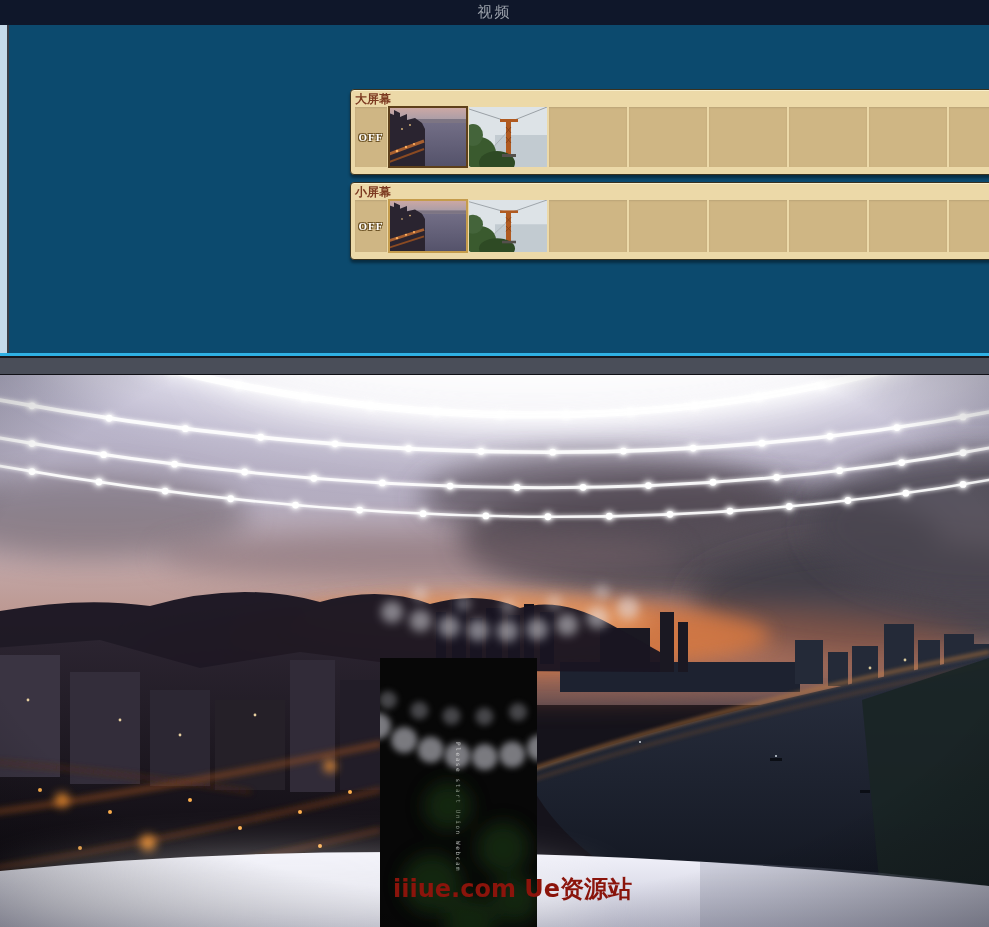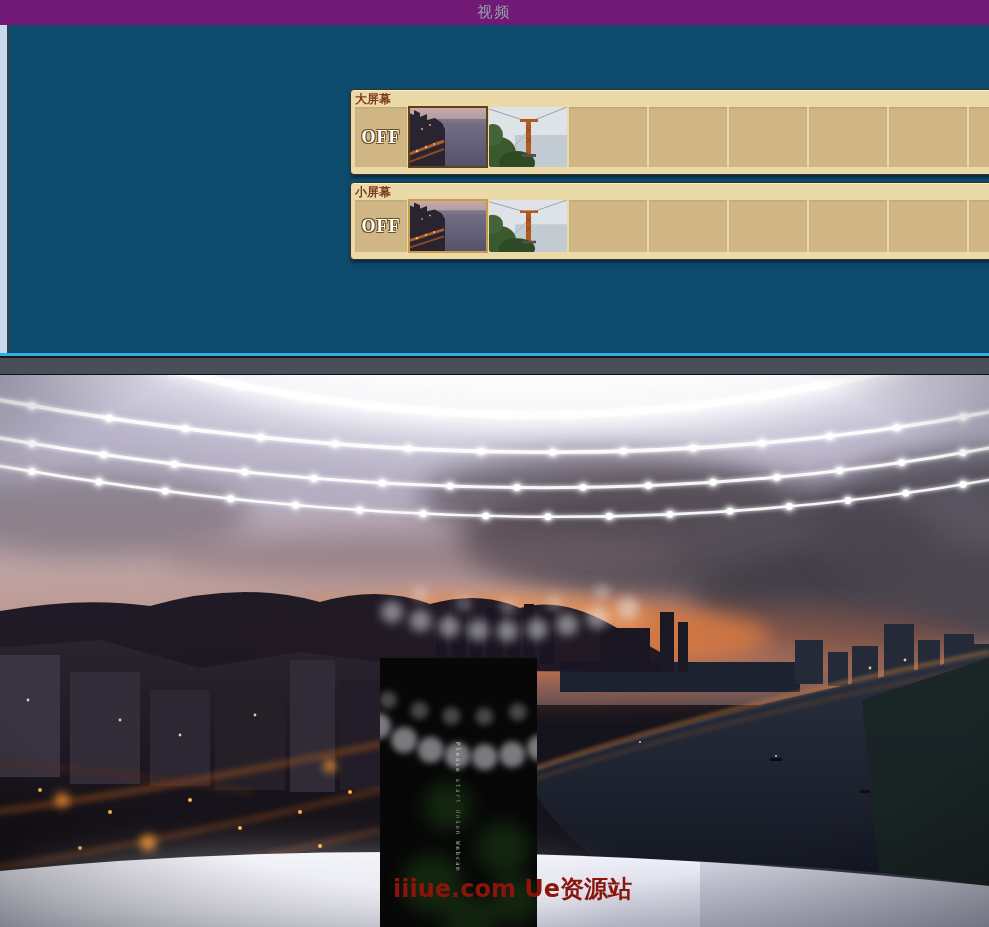--- a/index.html
+++ b/index.html
@@ -10,7 +10,7 @@
   
   .titlebar{
     position:absolute;top:0;left:0;width:989px;height:25px;
-    background:#701a75;display:flex;align-items:center;justify-content:center;
+    background:#0f172a;display:flex;align-items:center;justify-content:center;
     color:#9aa0aa;font-size:15px;letter-spacing:2px;
     border-bottom:1px solid #c4b5fd;
   }

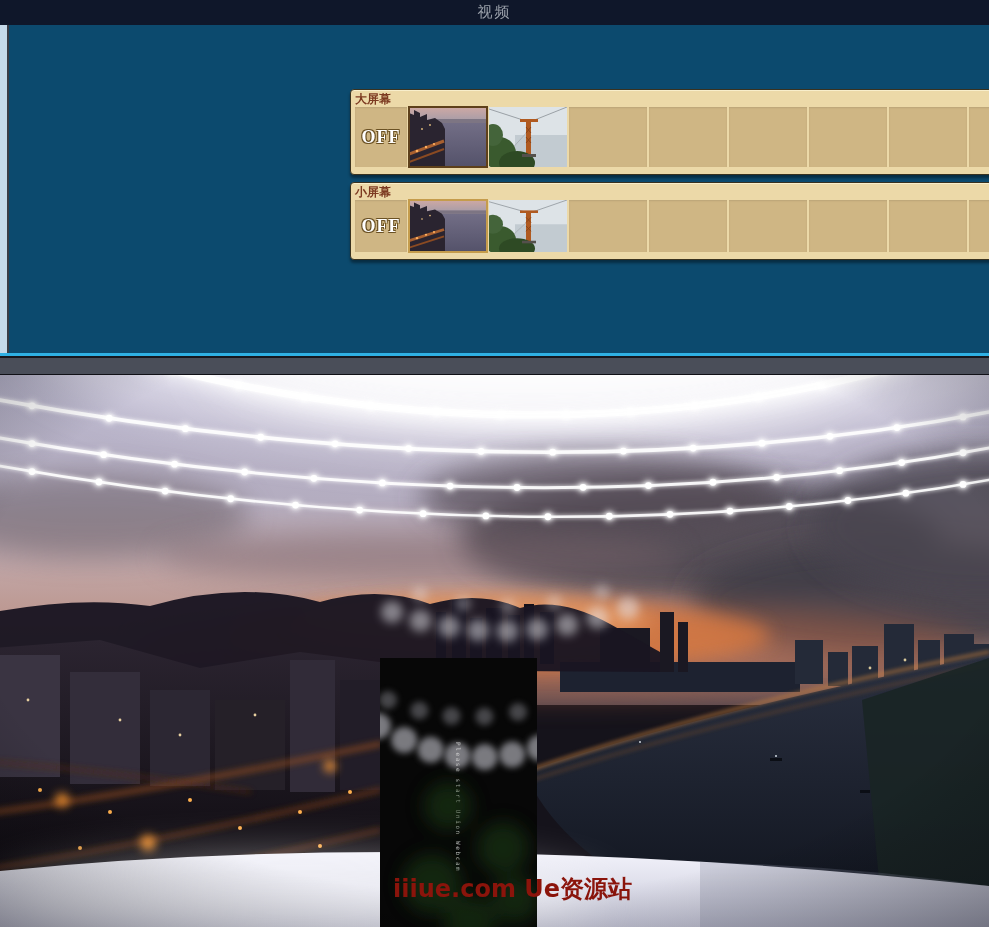--- a/index.html
+++ b/index.html
@@ -40,8 +40,8 @@
   #strip2 .strip-row{height:52px}
   .cell{background:#cfb684;flex:0 0 auto;box-shadow:inset 0 1px 2px rgba(0,0,0,.10)}
   .off-btn{
-    width:52px;display:flex;align-items:center;justify-content:center;
-    font-family:"Liberation Serif",serif;font-weight:bold;font-size:18px;
+    width:32px;display:flex;align-items:center;justify-content:center;
+    font-family:"Liberation Serif",serif;font-weight:bold;font-size:11px;
     color:#ffffff;letter-spacing:1px;cursor:pointer;
     text-shadow:1px 1px 0 #6a5124,-1px -1px 0 #6a5124,1px -1px 0 #6a5124,-1px 1px 0 #6a5124;
   }

